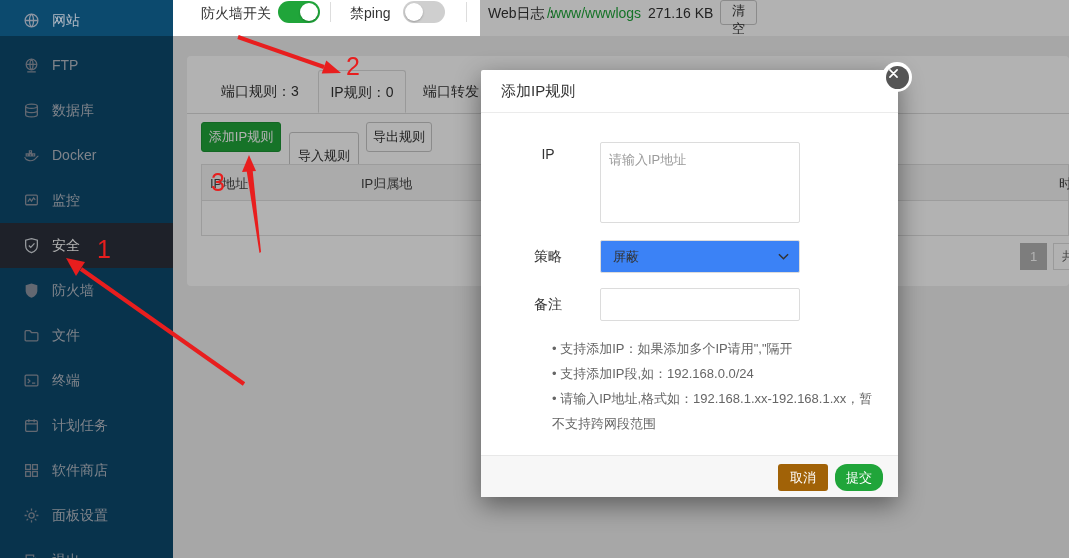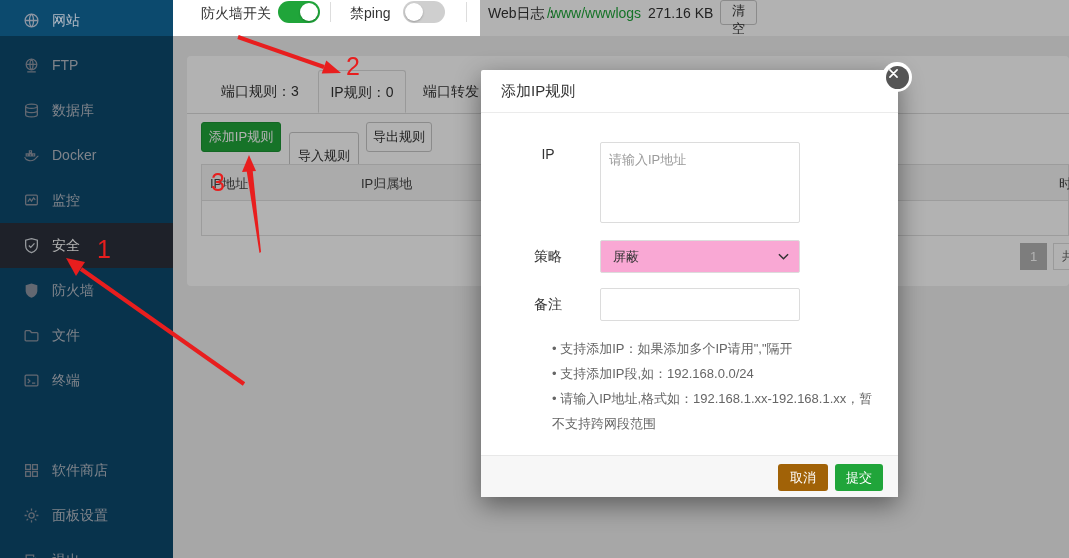--- a/index.html
+++ b/index.html
@@ -55,7 +55,7 @@
           font-size:13px;color:#333;font-family:"Liberation Sans","DejaVu Sans",sans-serif;}
   textarea.f-area{top:72px;height:81px;padding:8px;resize:none;outline:none;}
   textarea.f-area::placeholder{color:#9b9b9b;}
-  .f-select{top:170px;height:33px;line-height:31px;padding-left:12px;cursor:pointer;background:#f9a8d4;}
+  .f-select{top:170px;height:33px;line-height:31px;padding-left:12px;cursor:pointer;background:#3b82f6;}
   .f-select .chev{position:absolute;right:10px;top:12px;width:11px;height:8px;}
   input.f-area{top:218px;height:33px;padding:0 8px;outline:none;}
   .bullets{position:absolute;left:71px;top:266px;width:332px;margin:0;padding:0;list-style:none;

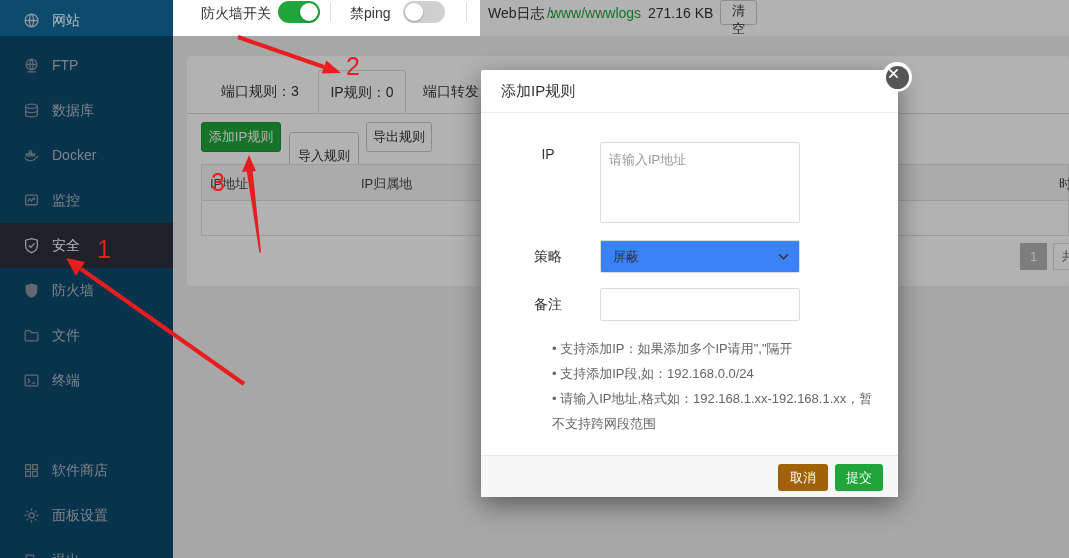--- a/index.html
+++ b/index.html
@@ -152,6 +152,15 @@
       </span>
     <span class="lbl">终端</span>
   </div>
+  <div class="side-item" style="top:403px">
+    <span class="icn">
+        <svg viewBox="0 0 16 16" fill="none" stroke="currentColor" stroke-width="1.2">
+          <rect x="2.5" y="3.5" width="11" height="10" rx="1"></rect>
+          <path d="M2.5 6.5h11M5.5 2v3M10.5 2v3"></path>
+        </svg>
+      </span>
+    <span class="lbl">计划任务</span>
+  </div>
   <div class="side-item" style="top:448px">
     <span class="icn">
         <svg viewBox="0 0 16 16" fill="none" stroke="currentColor" stroke-width="1.2">

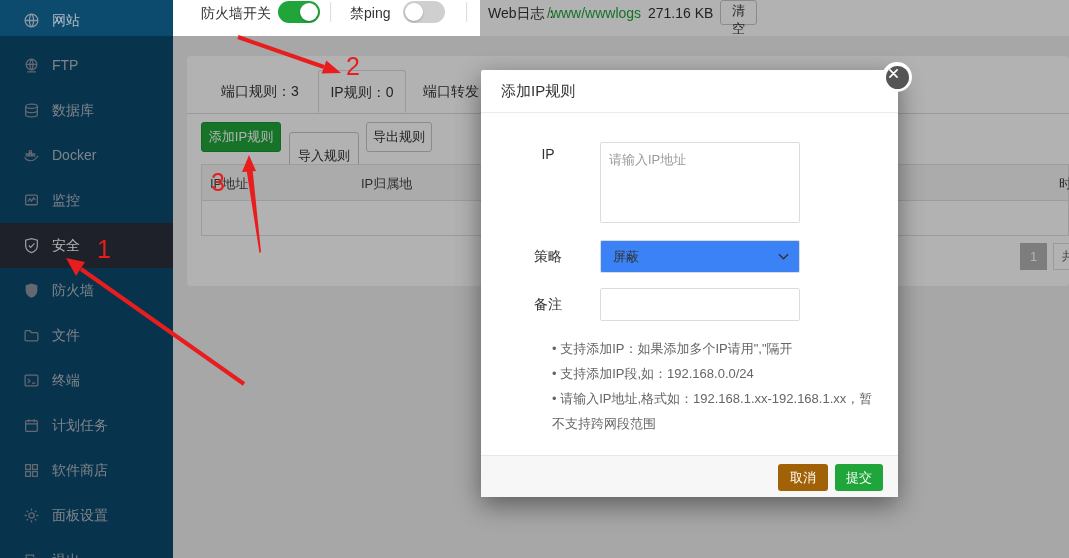--- a/index.html
+++ b/index.html
@@ -64,7 +64,7 @@
   .modal-foot{position:absolute;left:0;top:385px;width:100%;height:42px;background:#f7f7f7;border-top:1px solid #e8e8e8;box-sizing:border-box;}
   .btn-cancel{position:absolute;left:297px;top:8px;width:50px;height:27px;background:#a16207;border:none;border-radius:3px;
               color:#fff;font-size:13px;cursor:pointer;}
-  .btn-submit{position:absolute;left:354px;top:8px;width:48px;height:27px;background:#20a53a;border:none;border-radius:3px;
+  .btn-submit{position:absolute;left:354px;top:8px;width:48px;height:27px;background:#20a53a;border:none;border-radius:12px;
               color:#fff;font-size:13px;cursor:pointer;}
   
   .anno{position:absolute;left:0;top:0;width:1069px;height:558px;z-index:80;pointer-events:none;}

